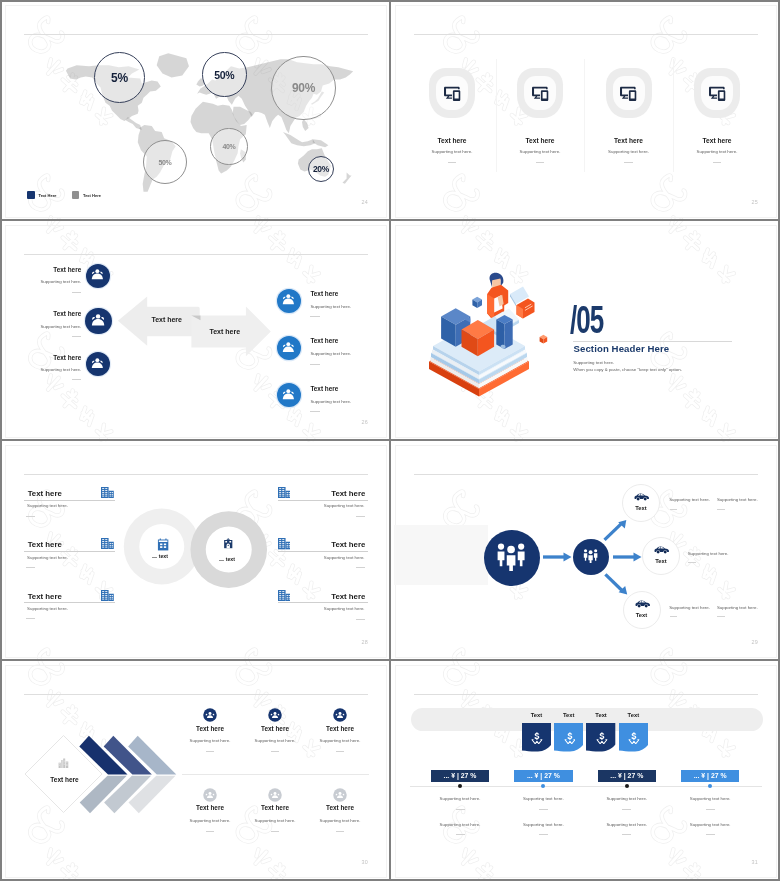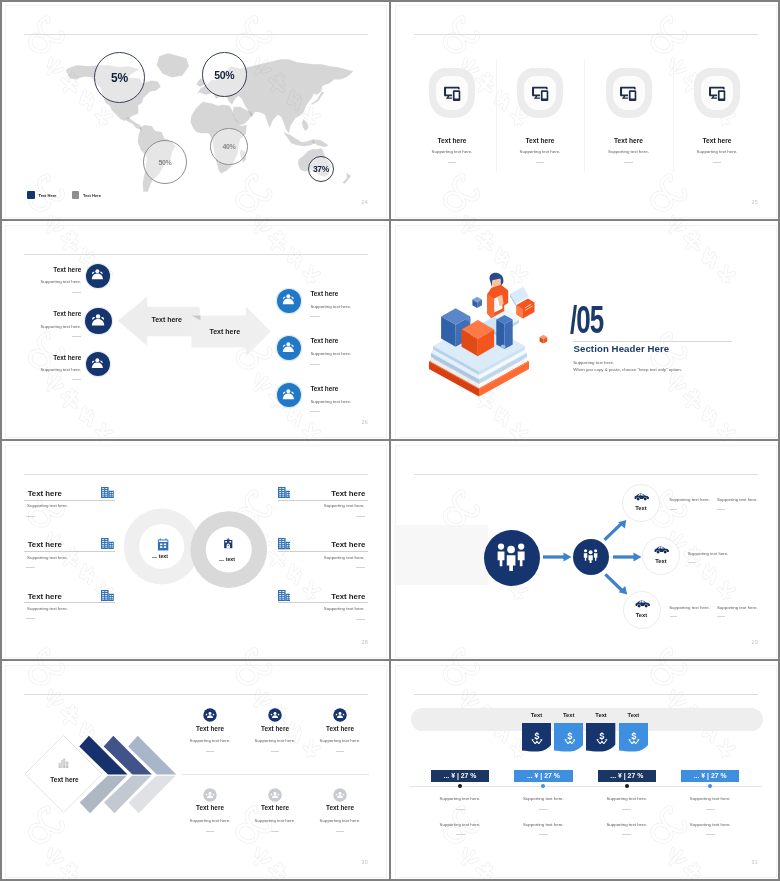--- a/index.html
+++ b/index.html
@@ -156,6 +156,7 @@
       </div>
 <div class="mk navy" style="left:88.1px;top:46.3px;width:50.8px;height:50.8px;font-size:12px">5%</div>
 <div class="mk navy" style="left:196px;top:46.3px;width:44.6px;height:44.6px;font-size:10.5px">50%</div>
+<div class="mk gray" style="left:265.2px;top:49.7px;width:64.6px;height:64.6px;font-size:12px">90%</div>
 <div class="mk gray" style="left:137px;top:134px;width:44px;height:44px;font-size:7px">50%</div>
 <div class="mk gray" style="left:204.3px;top:121.8px;width:37.4px;height:37.4px;font-size:7px">40%</div>
 <div class="mk navy" style="left:301.8px;top:149.6px;width:26.4px;height:26.4px;font-size:8.5px">37%</div>

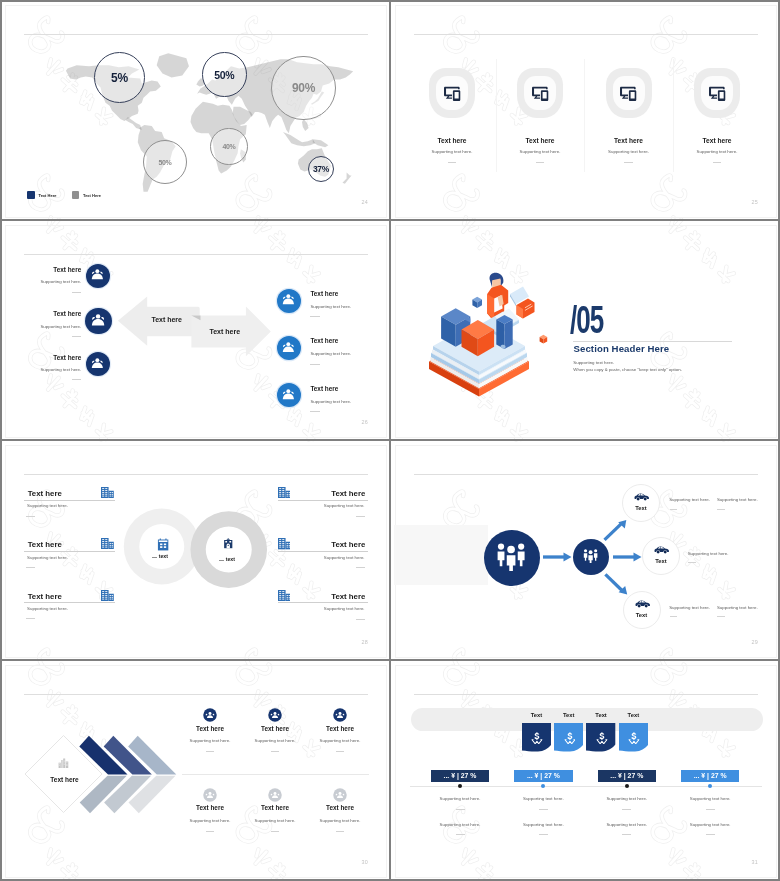--- a/index.html
+++ b/index.html
@@ -159,7 +159,7 @@
 <div class="mk gray" style="left:265.2px;top:49.7px;width:64.6px;height:64.6px;font-size:12px">90%</div>
 <div class="mk gray" style="left:137px;top:134px;width:44px;height:44px;font-size:7px">50%</div>
 <div class="mk gray" style="left:204.3px;top:121.8px;width:37.4px;height:37.4px;font-size:7px">40%</div>
-<div class="mk navy" style="left:301.8px;top:149.6px;width:26.4px;height:26.4px;font-size:8.5px">37%</div>
+<div class="mk navy" style="left:301.8px;top:149.6px;width:26.4px;height:26.4px;font-size:8.5px">20%</div>
 <div class="lgsq" style="left:21.2px;top:185.3px;background:#16356f"></div>
 <div class="lglb" style="left:32.5px;top:186.8px">Text Here</div>
 <div class="lgsq" style="left:65.7px;top:185.3px;background:#909090"></div>

